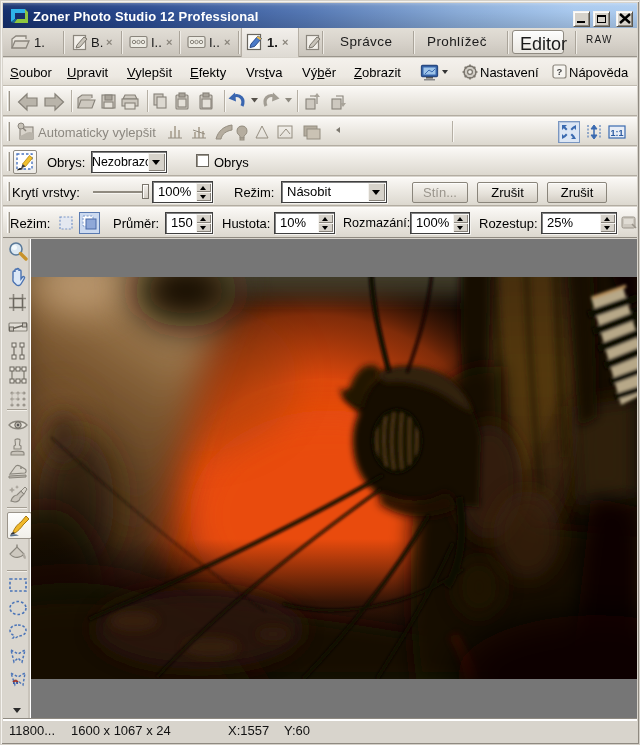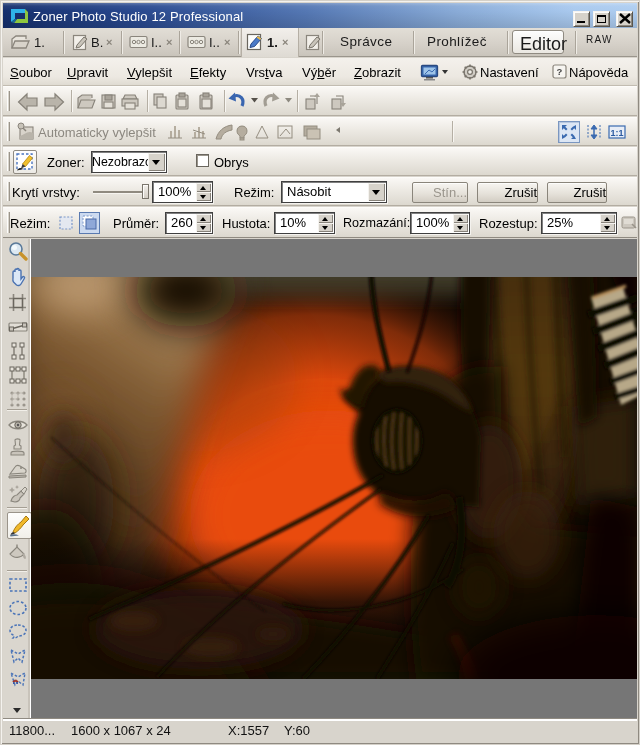--- a/index.html
+++ b/index.html
@@ -16,7 +16,7 @@
   background:linear-gradient(to right,#152f6d 0%, #2a4a90 22%, #5578b4 48%, #8aacd8 72%, #a9c9ee 90%, #aecdf0 100%); }
 #titlebar .hl { position:absolute; left:0; top:0; width:100%; height:100%;
   background:linear-gradient(to bottom, rgba(255,255,255,0.25) 0, rgba(255,255,255,0.06) 3px, rgba(0,0,0,0) 8px, rgba(0,0,0,0.12) 100%); }
-#title-text { position:absolute; left:30px; top:6px; font-size:13px; font-weight:normal; color:#fff; letter-spacing:0.15px; }
+#title-text { position:absolute; left:30px; top:6px; font-size:13px; font-weight:bold; color:#fff; letter-spacing:0.15px; }
 .winbtn { position:absolute; top:8px; width:17px; height:16px; background:#d6d2ca;
   border-top:1px solid #f6f4f0; border-left:1px solid #f6f4f0; border-right:1px solid #58544c; border-bottom:1px solid #58544c;
   box-shadow: inset 1px 1px 0 #fdfcfa, inset -1px -1px 0 #8c8880; }

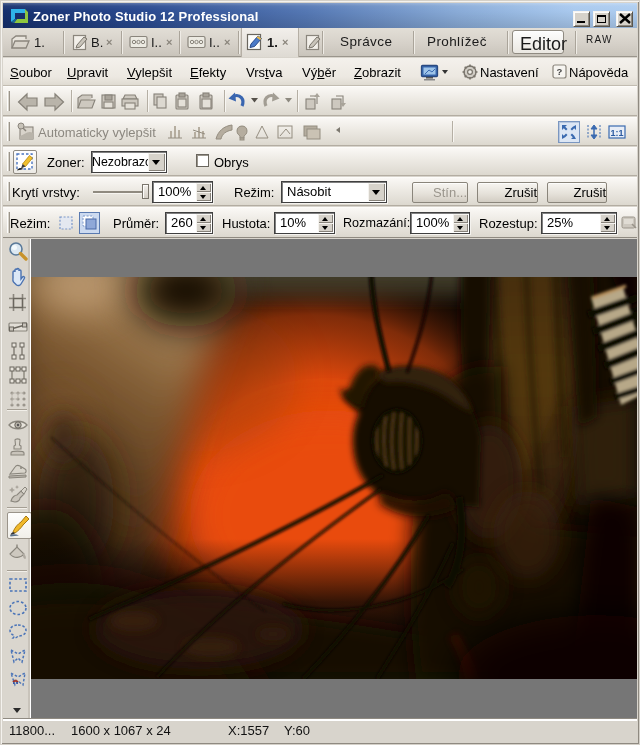--- a/index.html
+++ b/index.html
@@ -318,7 +318,7 @@
       <path d="M3.5 18.5 C 5.5 16.5 7.5 16.5 9.5 18 L 3 19.5 Z" fill="#222"></path>
     </svg>
   </div>
-  <div class="tlabel" style="left:44px;top:7px">Zoner:</div>
+  <div class="tlabel" style="left:44px;top:7px">Obrys:</div>
   <div class="field" style="left:88px;top:3px;width:76px;height:22px">
     <div class="val" style="left:0px;width:64px;overflow:hidden;white-space:nowrap;font-size:12.4px;top:3px">Nezobrazov</div>
     <div class="combo-btn">

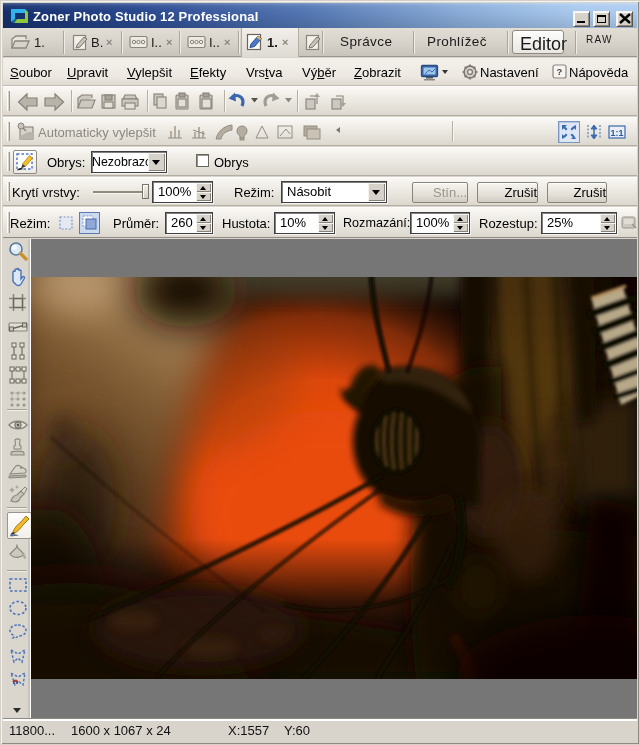--- a/index.html
+++ b/index.html
@@ -67,7 +67,7 @@
 
 
 .pbtn { position:absolute; height:21px; background:linear-gradient(to bottom,#f7f5f1 0%,#e4e0d8 60%,#d2cdc3 100%);
-  border:1px solid #8a857b; border-radius:2px; text-align:right; font-size:13px; line-height:19px; color:#000;
+  border:1px solid #8a857b; border-radius:2px; text-align:center; font-size:13px; line-height:19px; color:#000;
   box-shadow: inset 0 1px 0 #fdfdfc; }
 .pbtn-dis { color:#9a958c; }
 

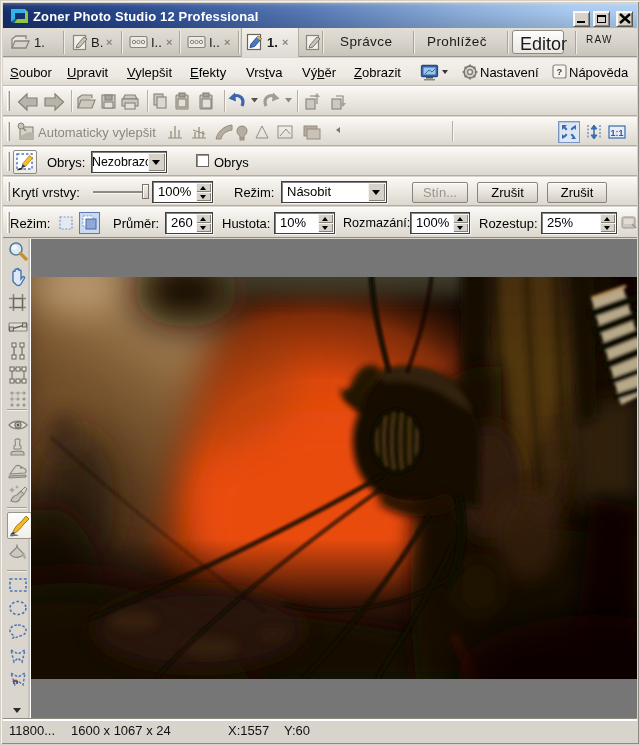--- a/index.html
+++ b/index.html
@@ -371,7 +371,7 @@
   </div>
   <div class="tlabel" style="left:110px;top:8px">Průměr:</div>
   <div class="field" style="left:162px;top:4px;width:48px;height:22px">
-    <div class="val">260</div>
+    <div class="val">150</div>
     <div class="spin">
         <div class="up">
           <div class="arr-u"></div>

